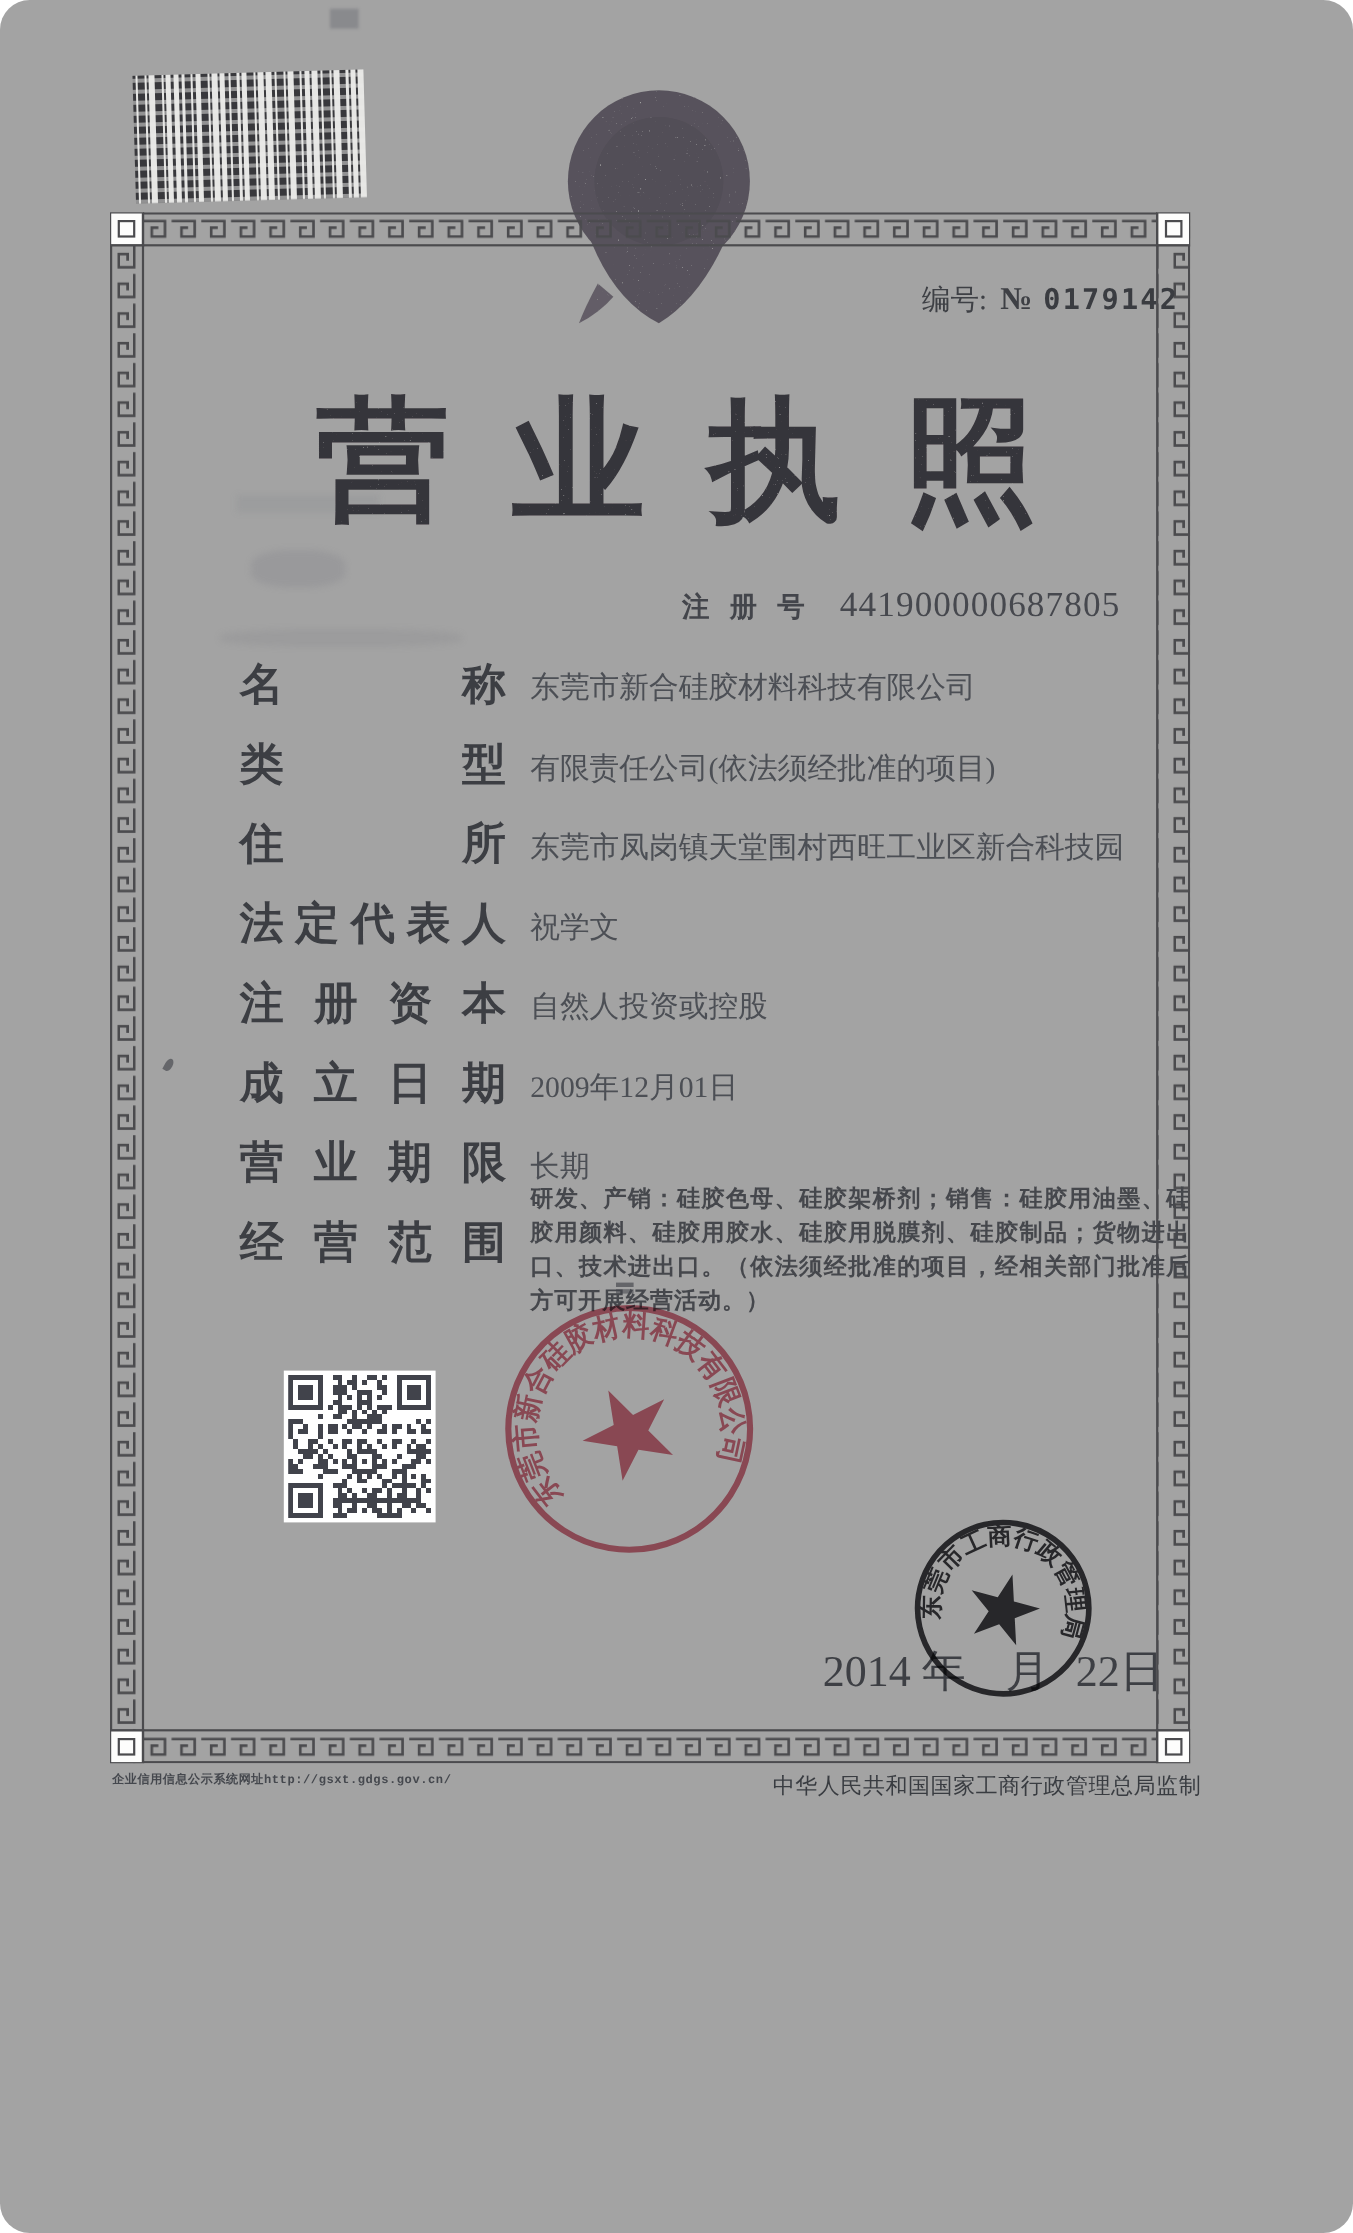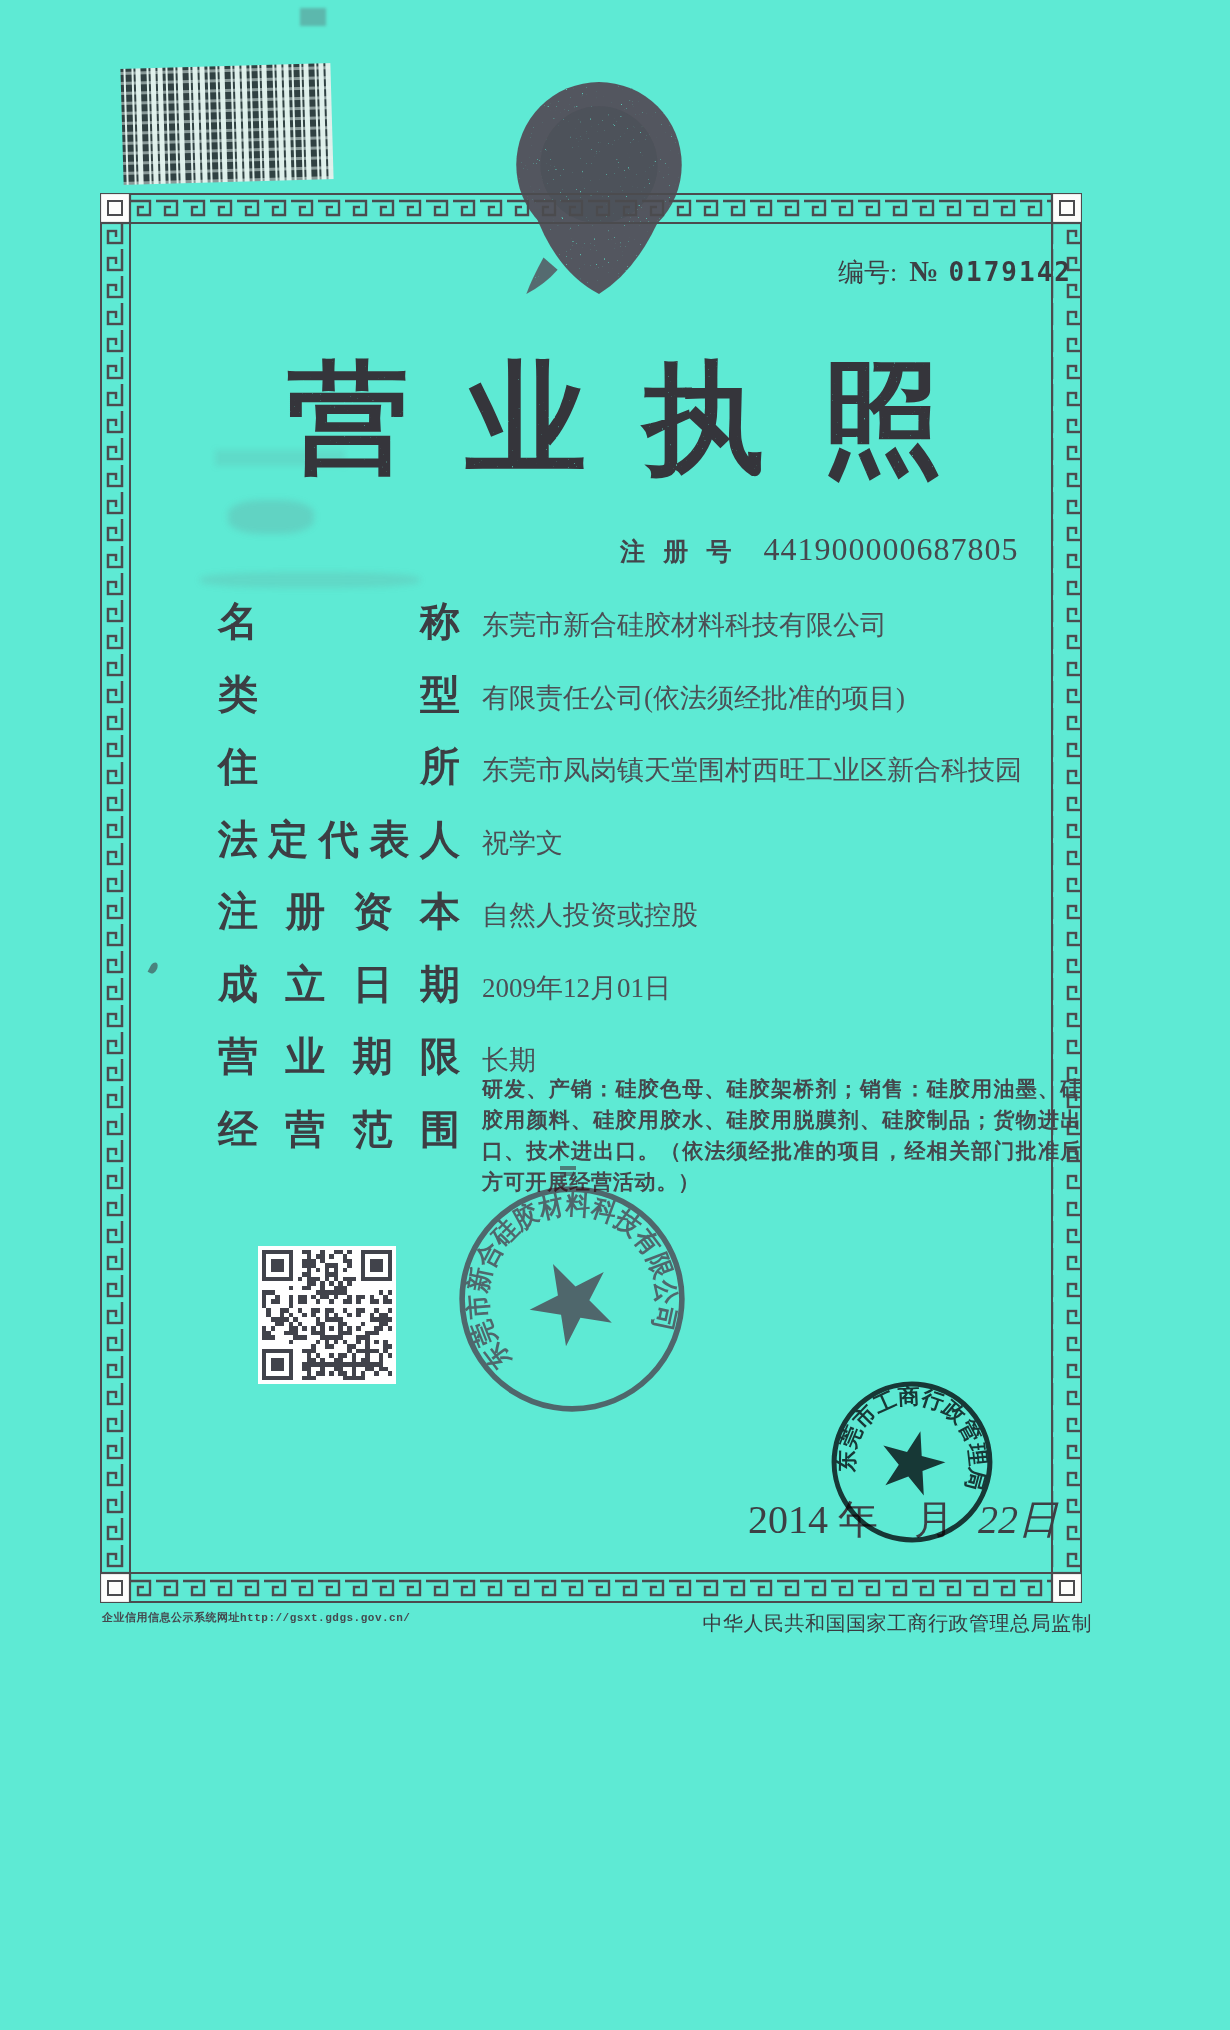--- a/index.html
+++ b/index.html
@@ -3,8 +3,8 @@
 <meta charset="utf-8">
 <style>
   html,body{margin:0;padding:0;background:#ffffff;}
-  .page{position:relative;width:1230px;height:2030px;background:#5eead4;overflow:hidden;
-        font-family:"Liberation Serif","DejaVu Serif",serif;color:#3f4146;}
+  .page{position:relative;width:1230px;height:2030px;background:#a3a3a3;overflow:hidden;
+        font-family:"Liberation Serif","DejaVu Serif",serif;color:#3f4146;border-radius:27px;}
 
   
   .artifact{position:absolute;pointer-events:none;}

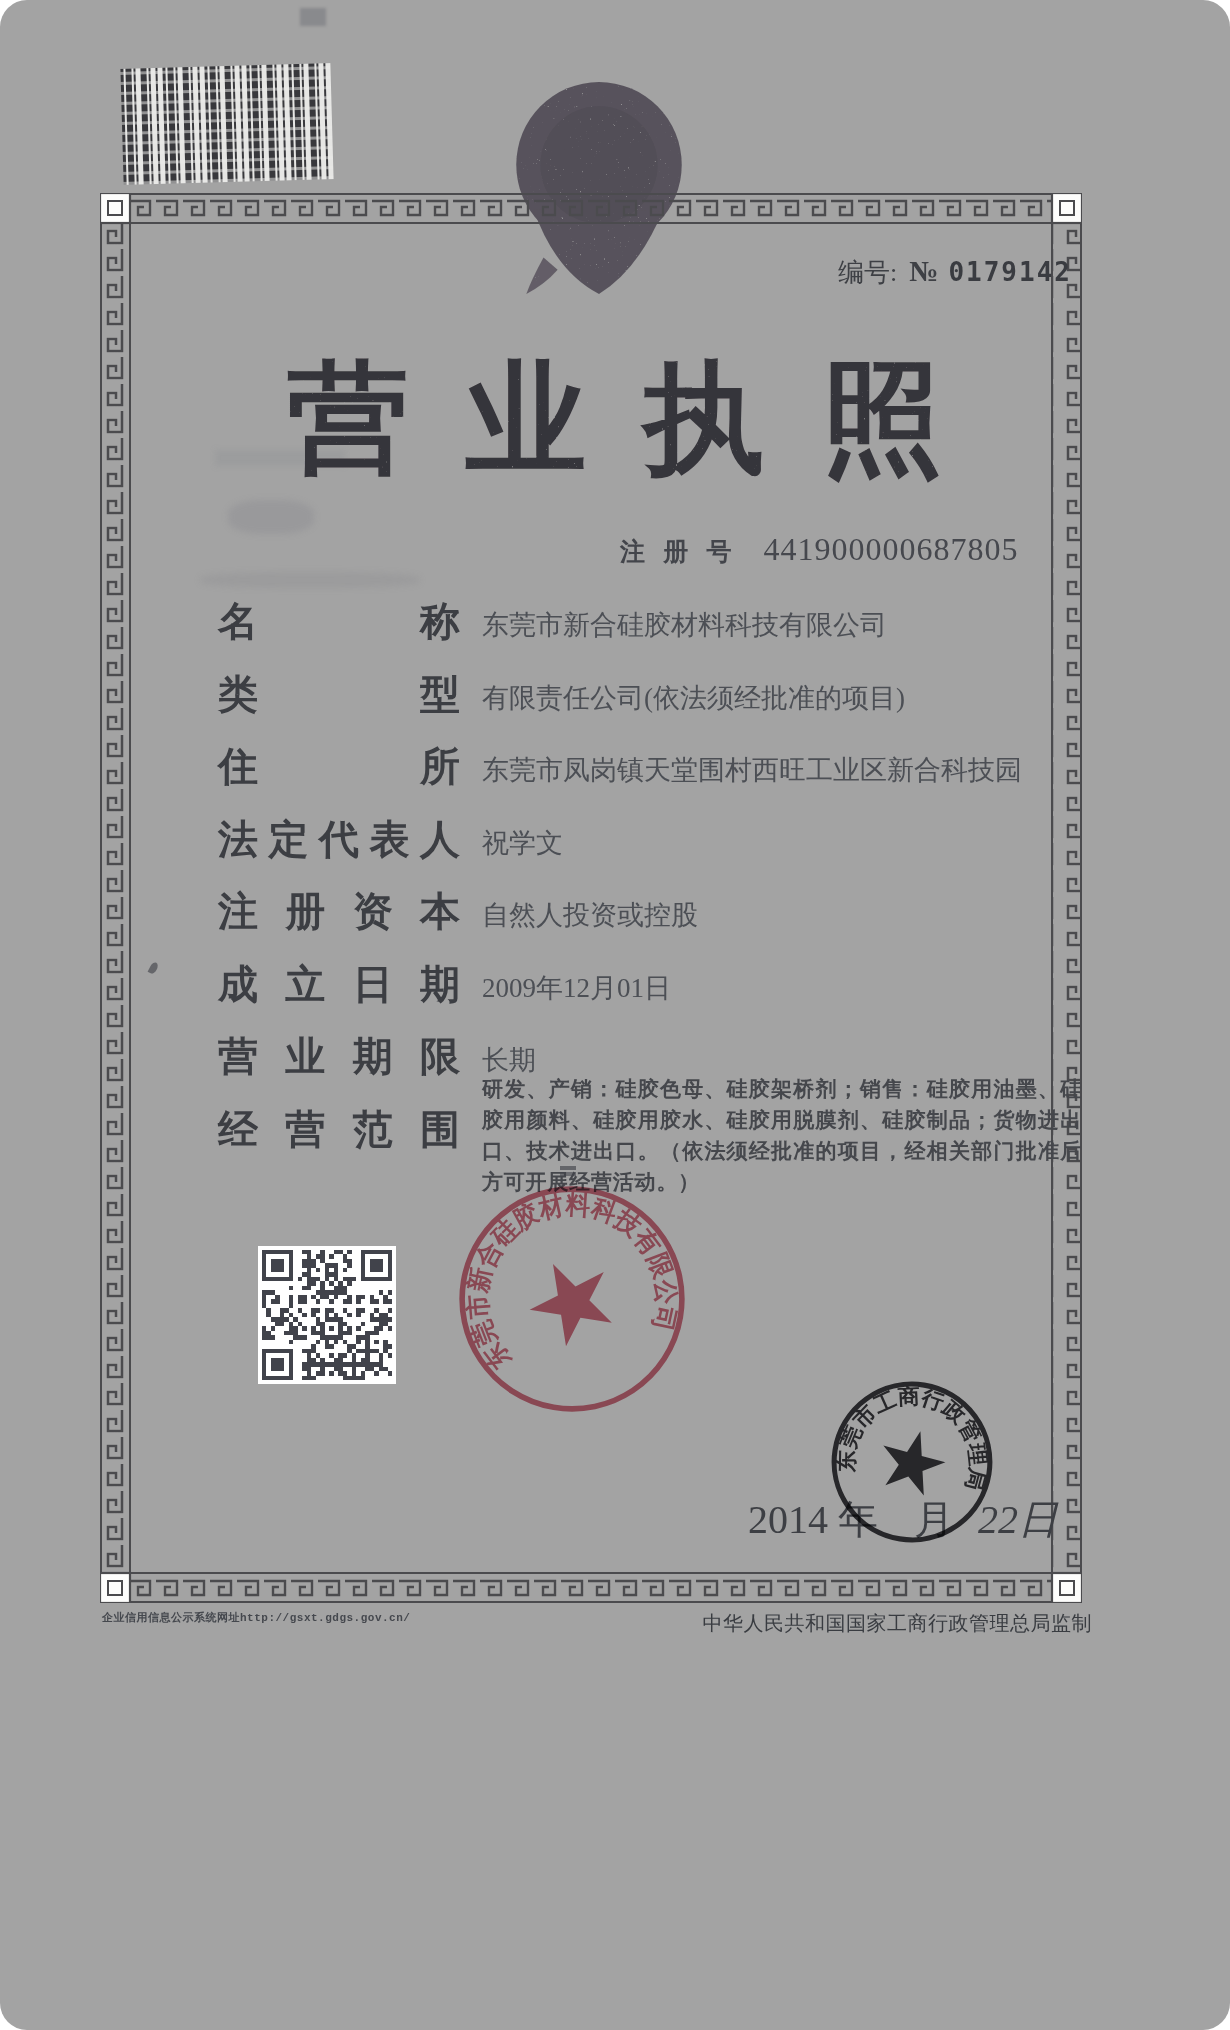--- a/index.html
+++ b/index.html
@@ -74,7 +74,7 @@
     font-weight:600;color:#3a3c41;white-space:nowrap;}
   .dateline{position:absolute;left:748px;top:1492px;font-size:40px;color:#3d3f44;display:flex;white-space:nowrap;}
   .dateline .dm{margin-left:36px;}
-  .dateline .dd{margin-left:24px;font-style:italic;}
+  .dateline .dd{margin-left:24px;}
 
   
   .footer{position:absolute;left:102px;top:1610px;width:990px;display:flex;

